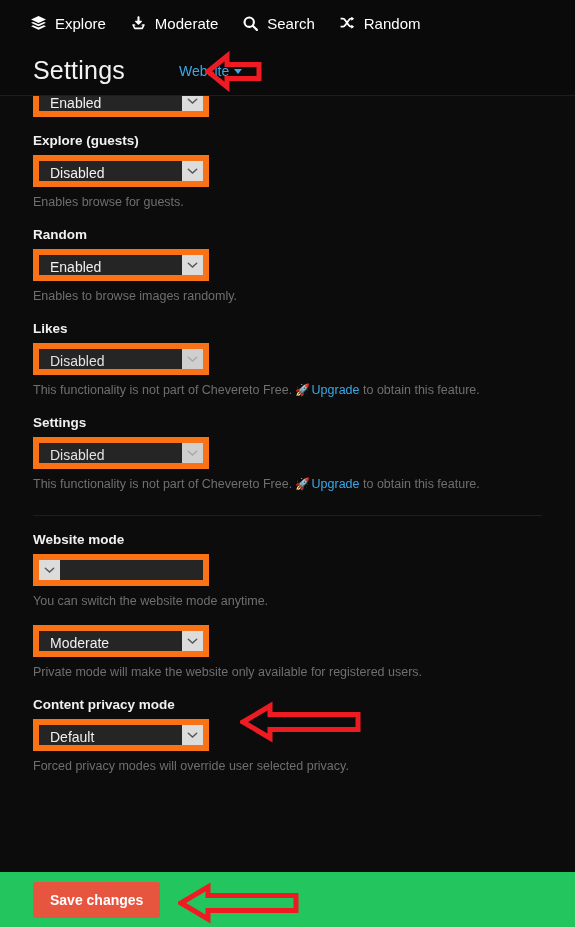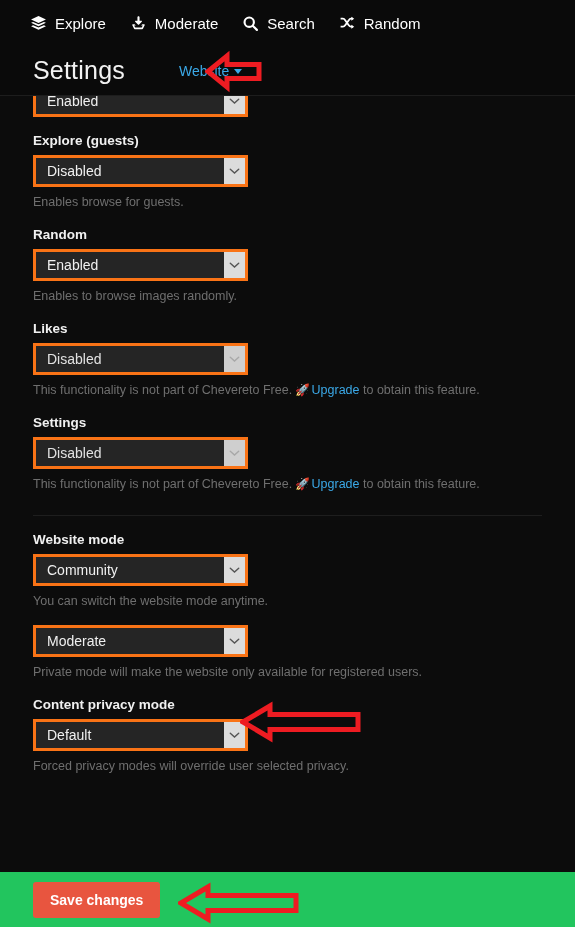--- a/index.html
+++ b/index.html
@@ -70,12 +70,12 @@
   }
   .select {
     position: relative;
-    width: 215px;
+    width: 176px;
     height: 32px;
     background: #252525;
-    border: 3px solid #f97316;
+    border: 6px solid #f97316;
     display: flex;
-    align-items: center;
+    align-items: flex-end;
     cursor: pointer;
   }
   .select .val {

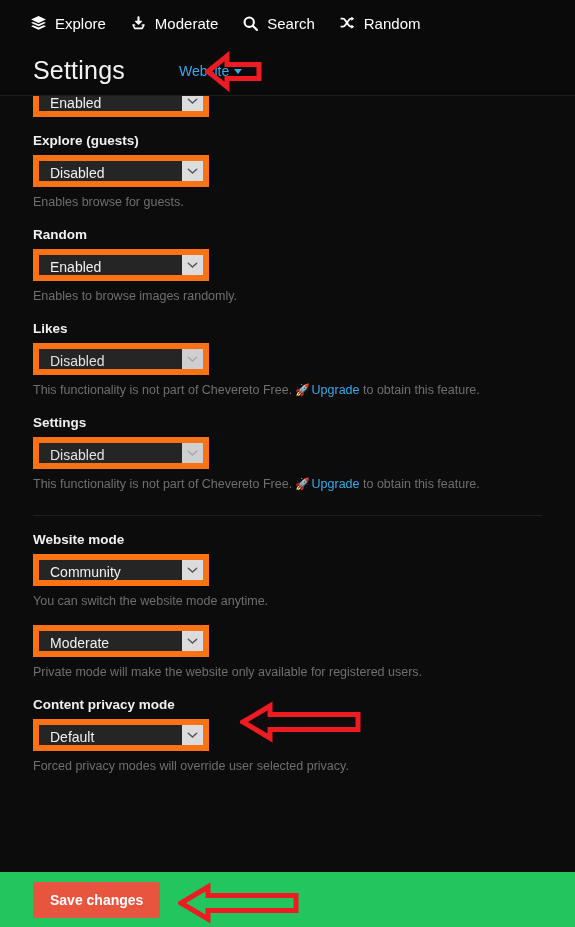--- a/index.html
+++ b/index.html
@@ -276,7 +276,6 @@
     <div class="field">
       <div class="field-label">Website mode</div>
       <div class="select">
-        <span class="val">Community</span>
         <span class="chev">
           <svg width="11" height="8" viewBox="0 0 11 8" fill="none" stroke="#555" stroke-width="1.4">
             <path d="M1.3 2.2L5.5 6 9.7 2.2" stroke-linecap="round"></path>

